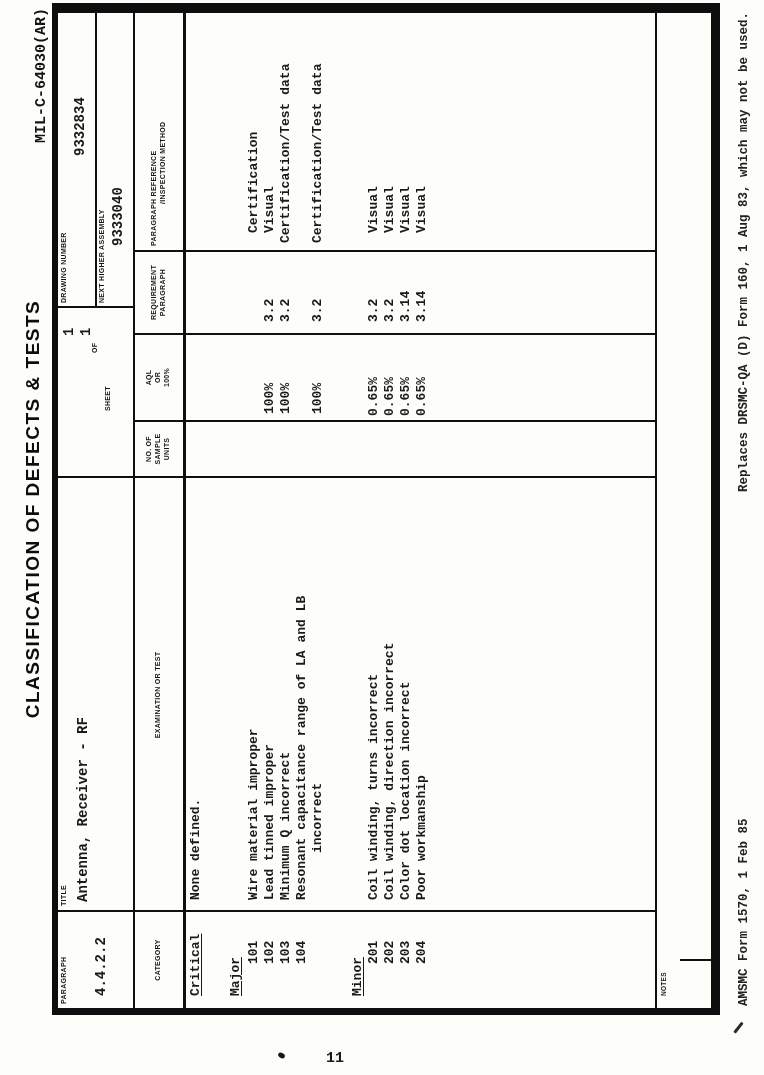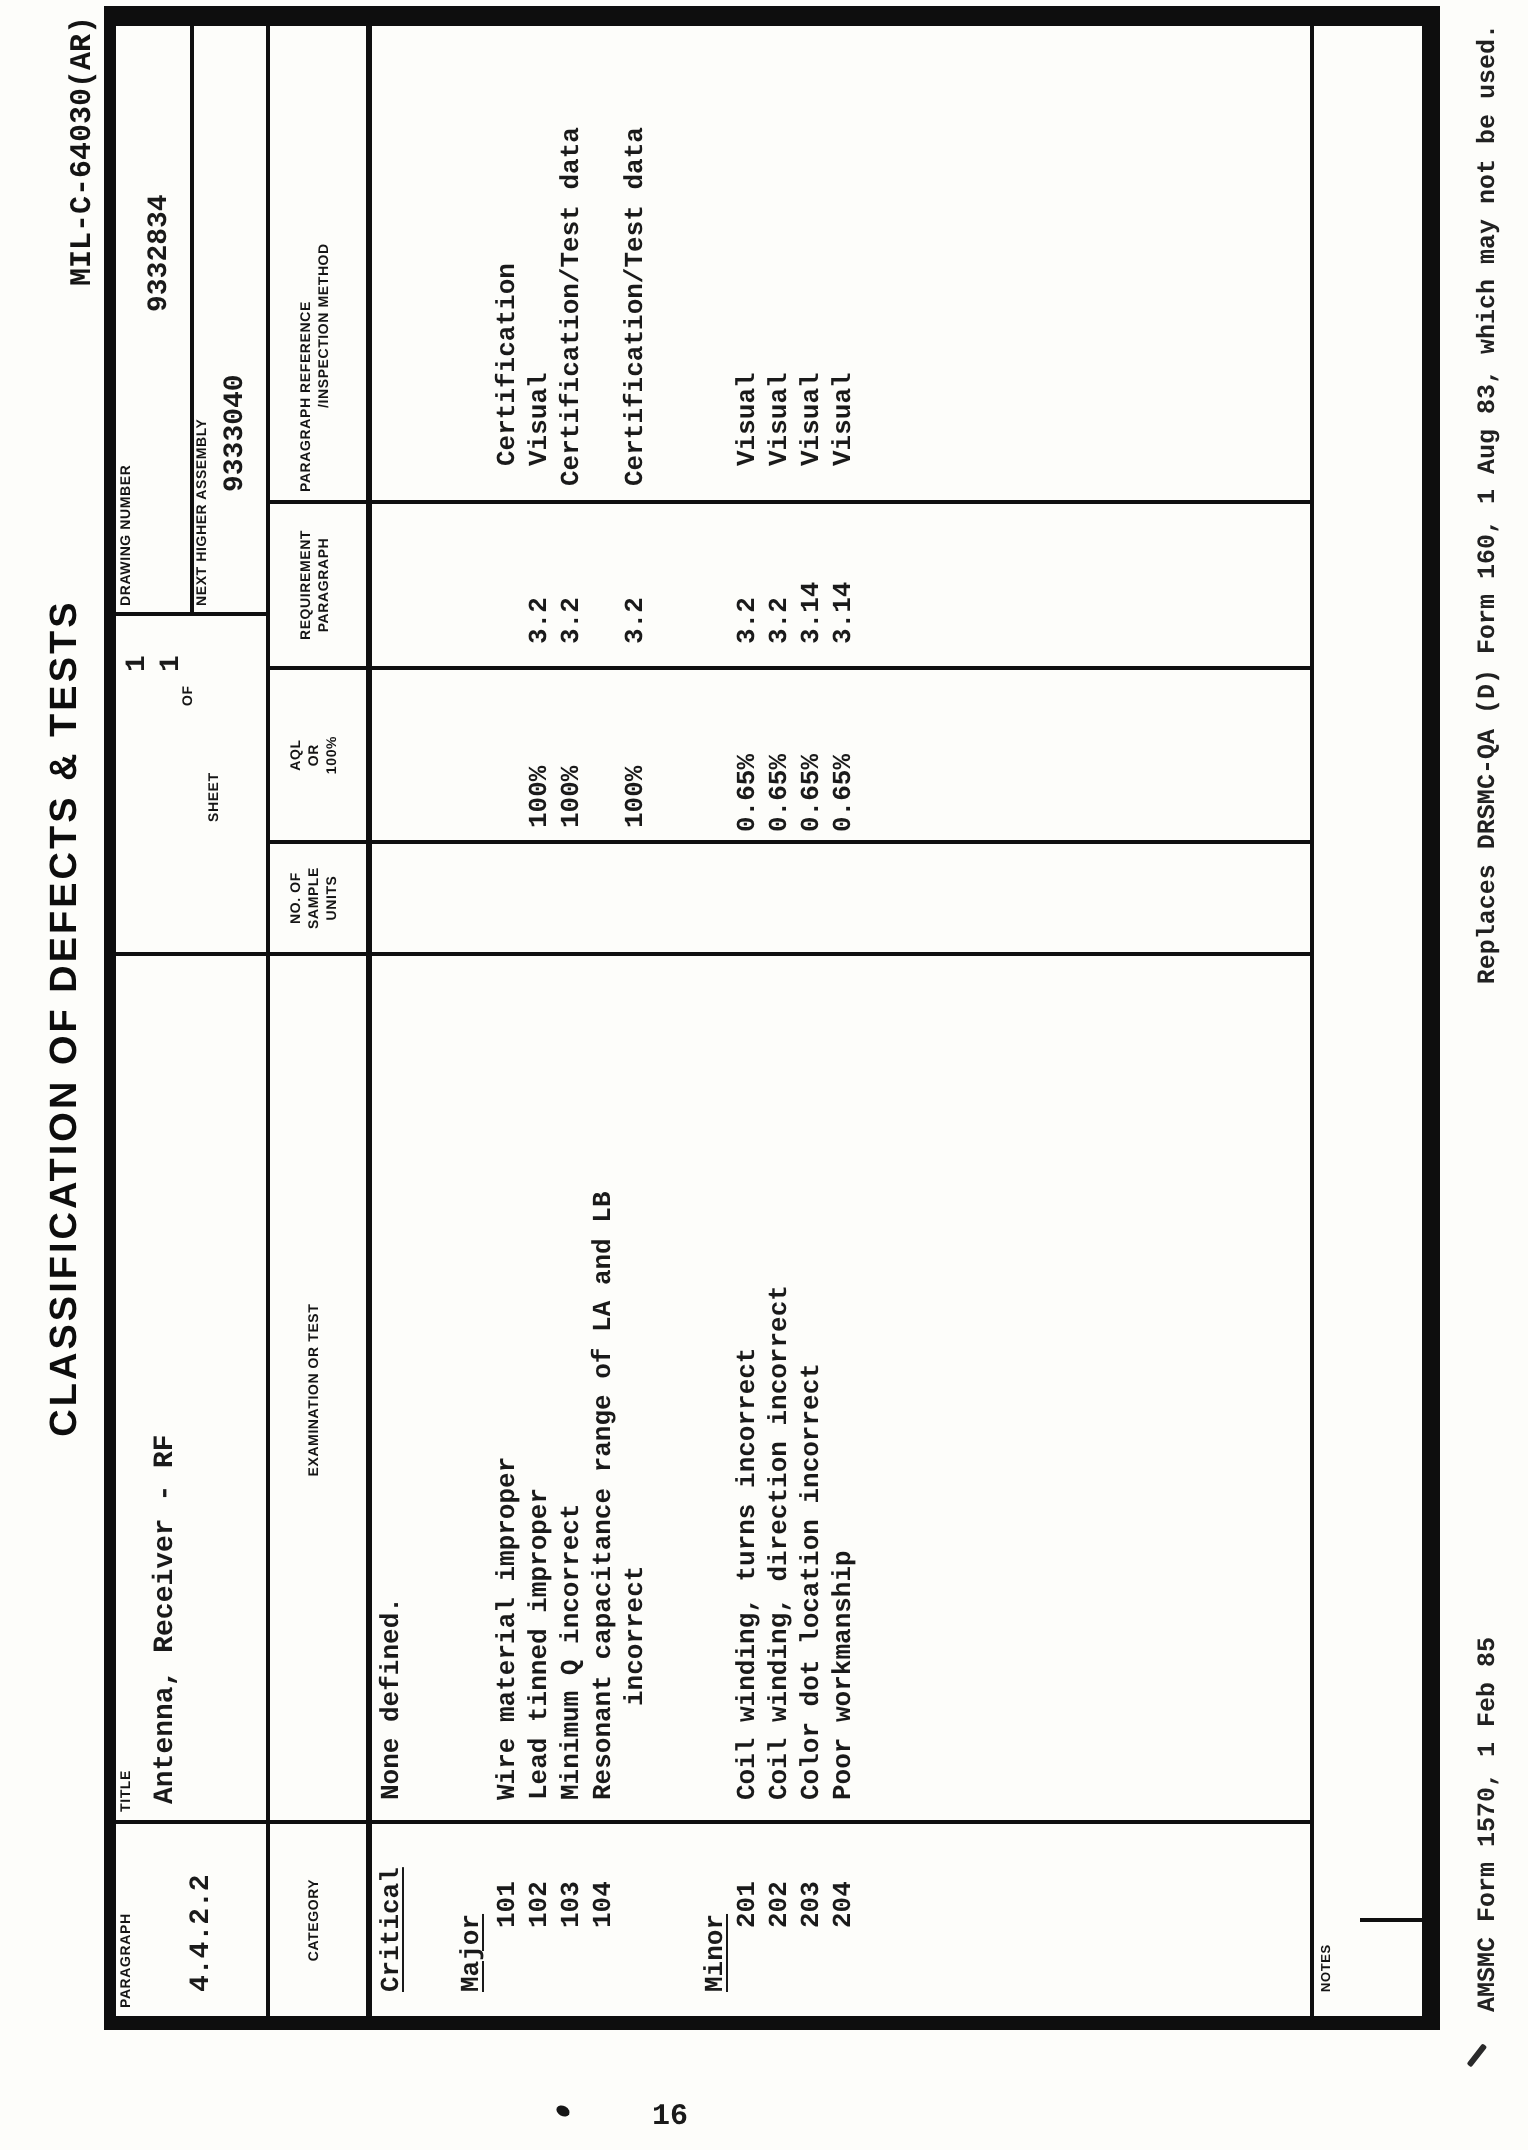--- a/index.html
+++ b/index.html
@@ -160,7 +160,7 @@
     <div class="foot" style="right:12px">Replaces DRSMC-QA (D) Form 160, 1 Aug 83, which may not be used.</div>
   </div>
 
-  <div class="pagenum">16</div>
+  <div class="pagenum">11</div>
   <div class="ink-dot"></div>
   <div class="ink-tick"></div>
 </div>

